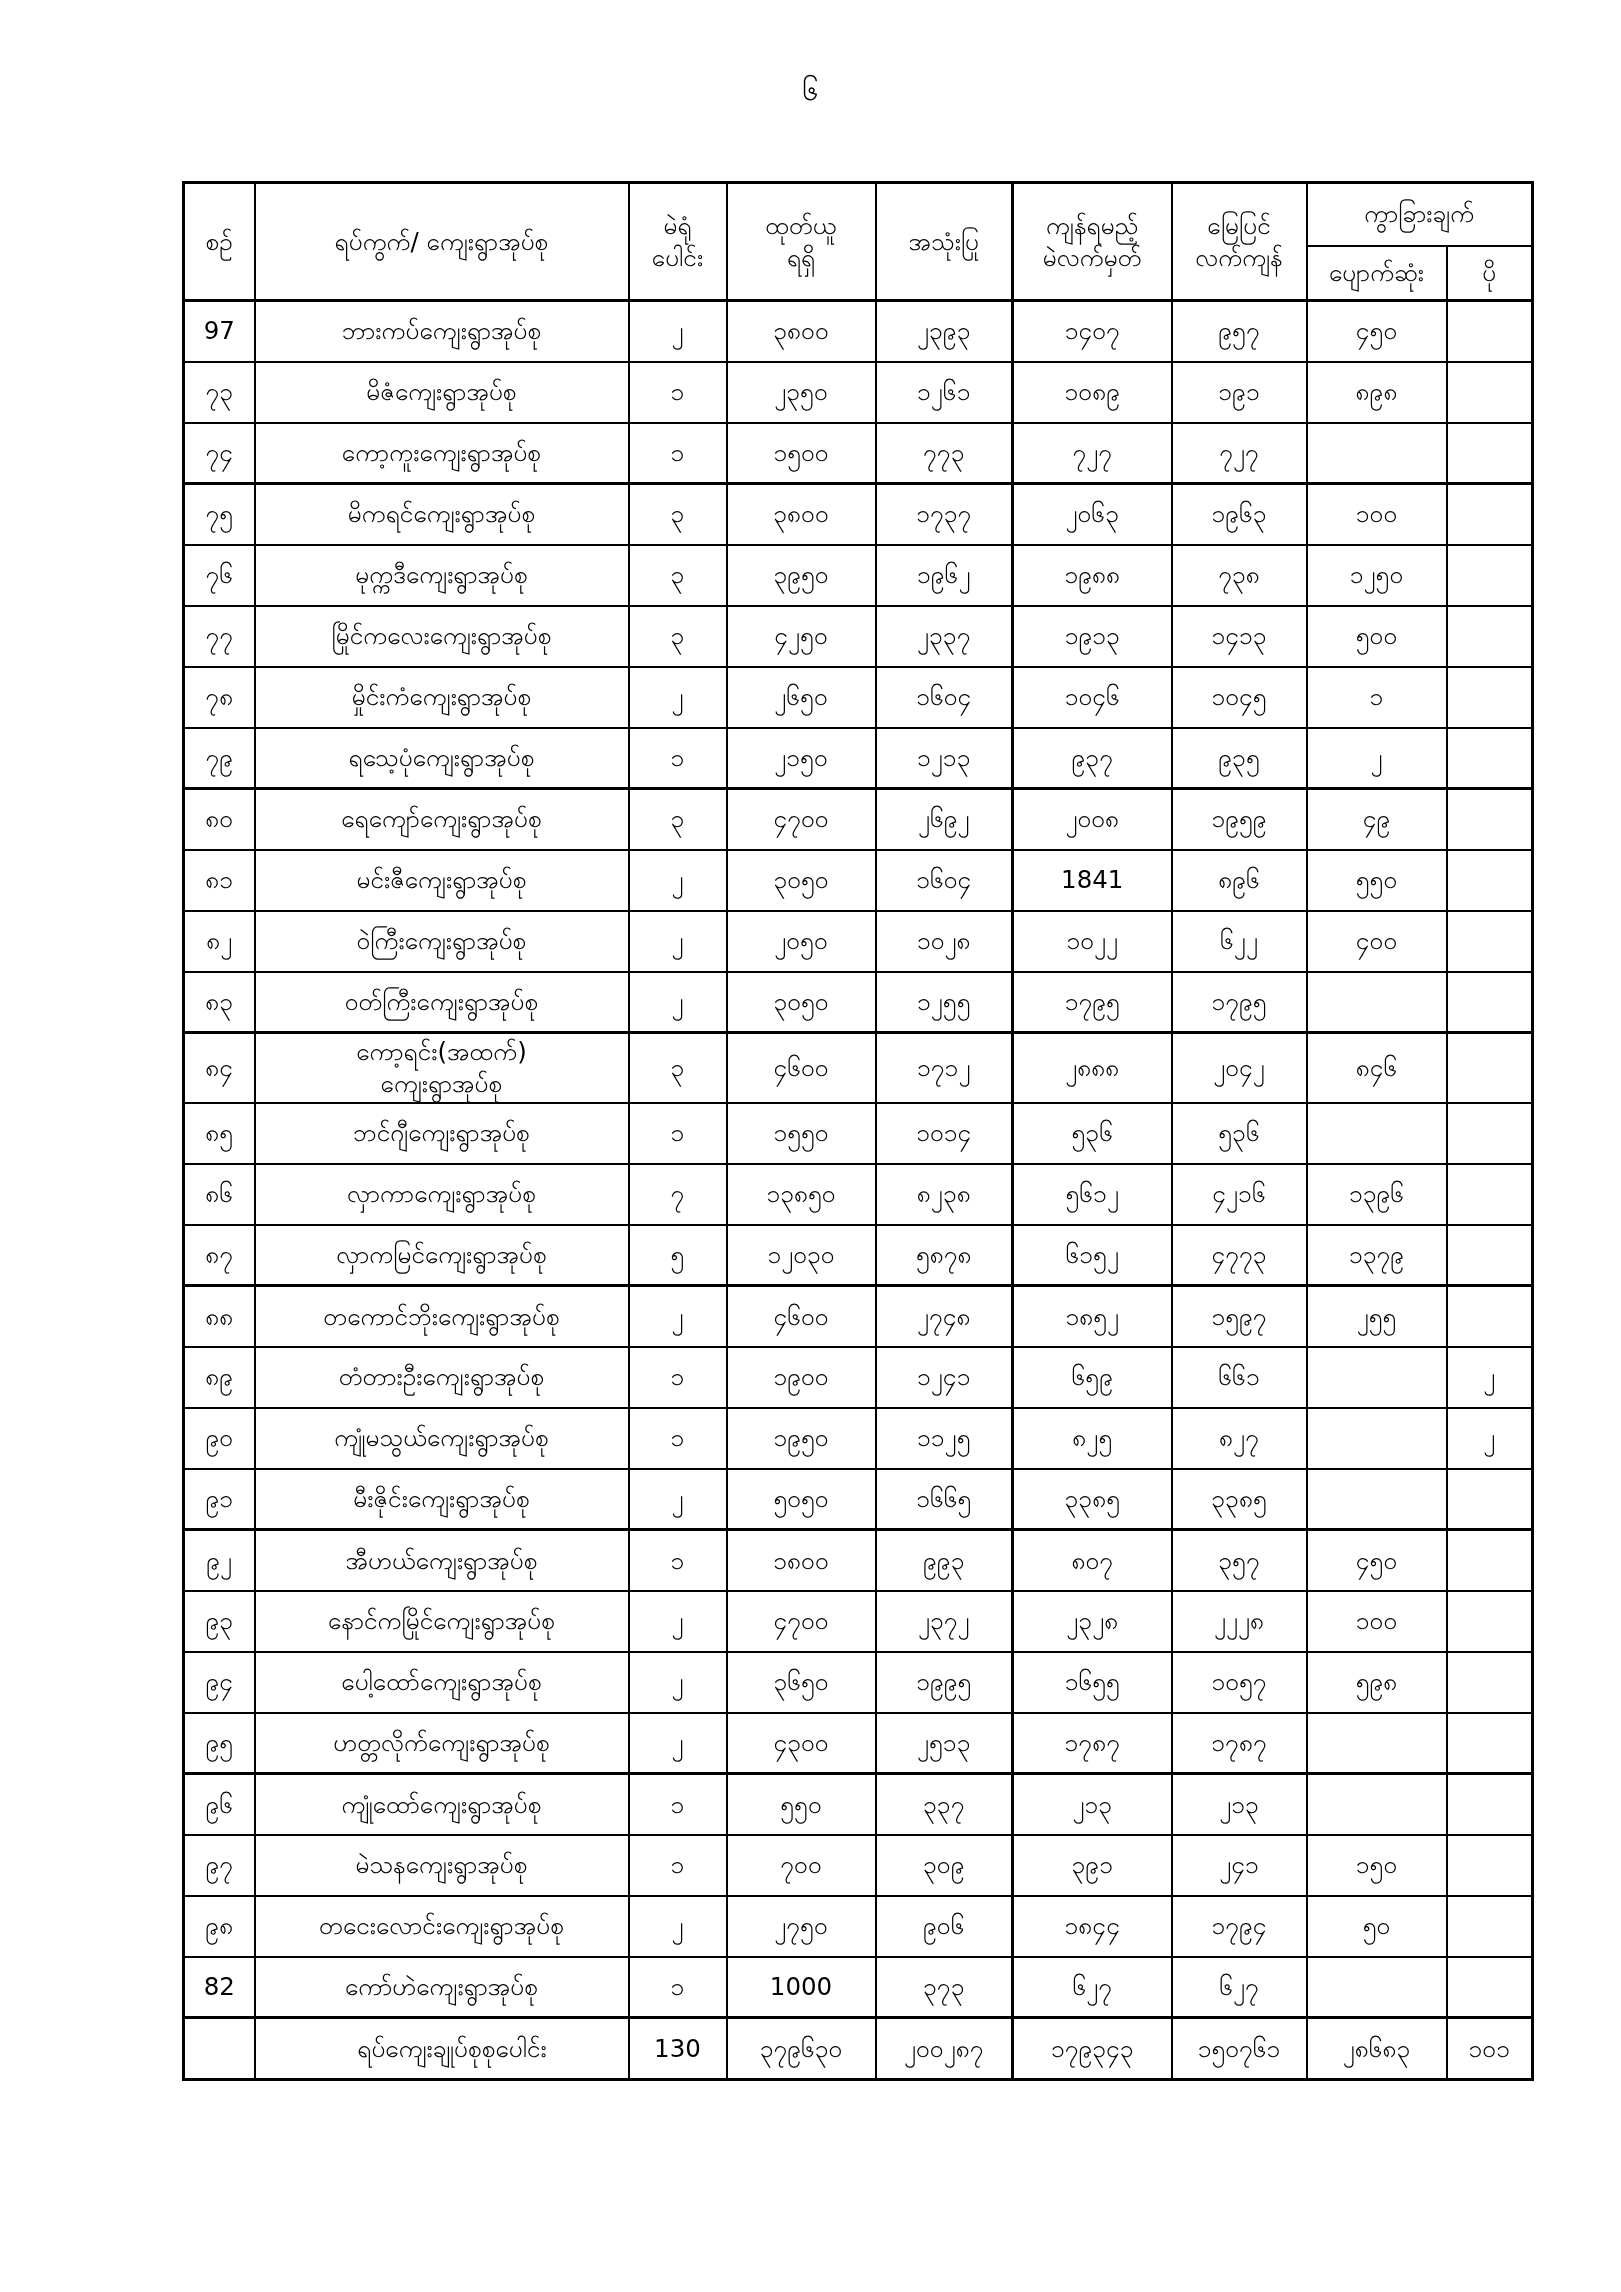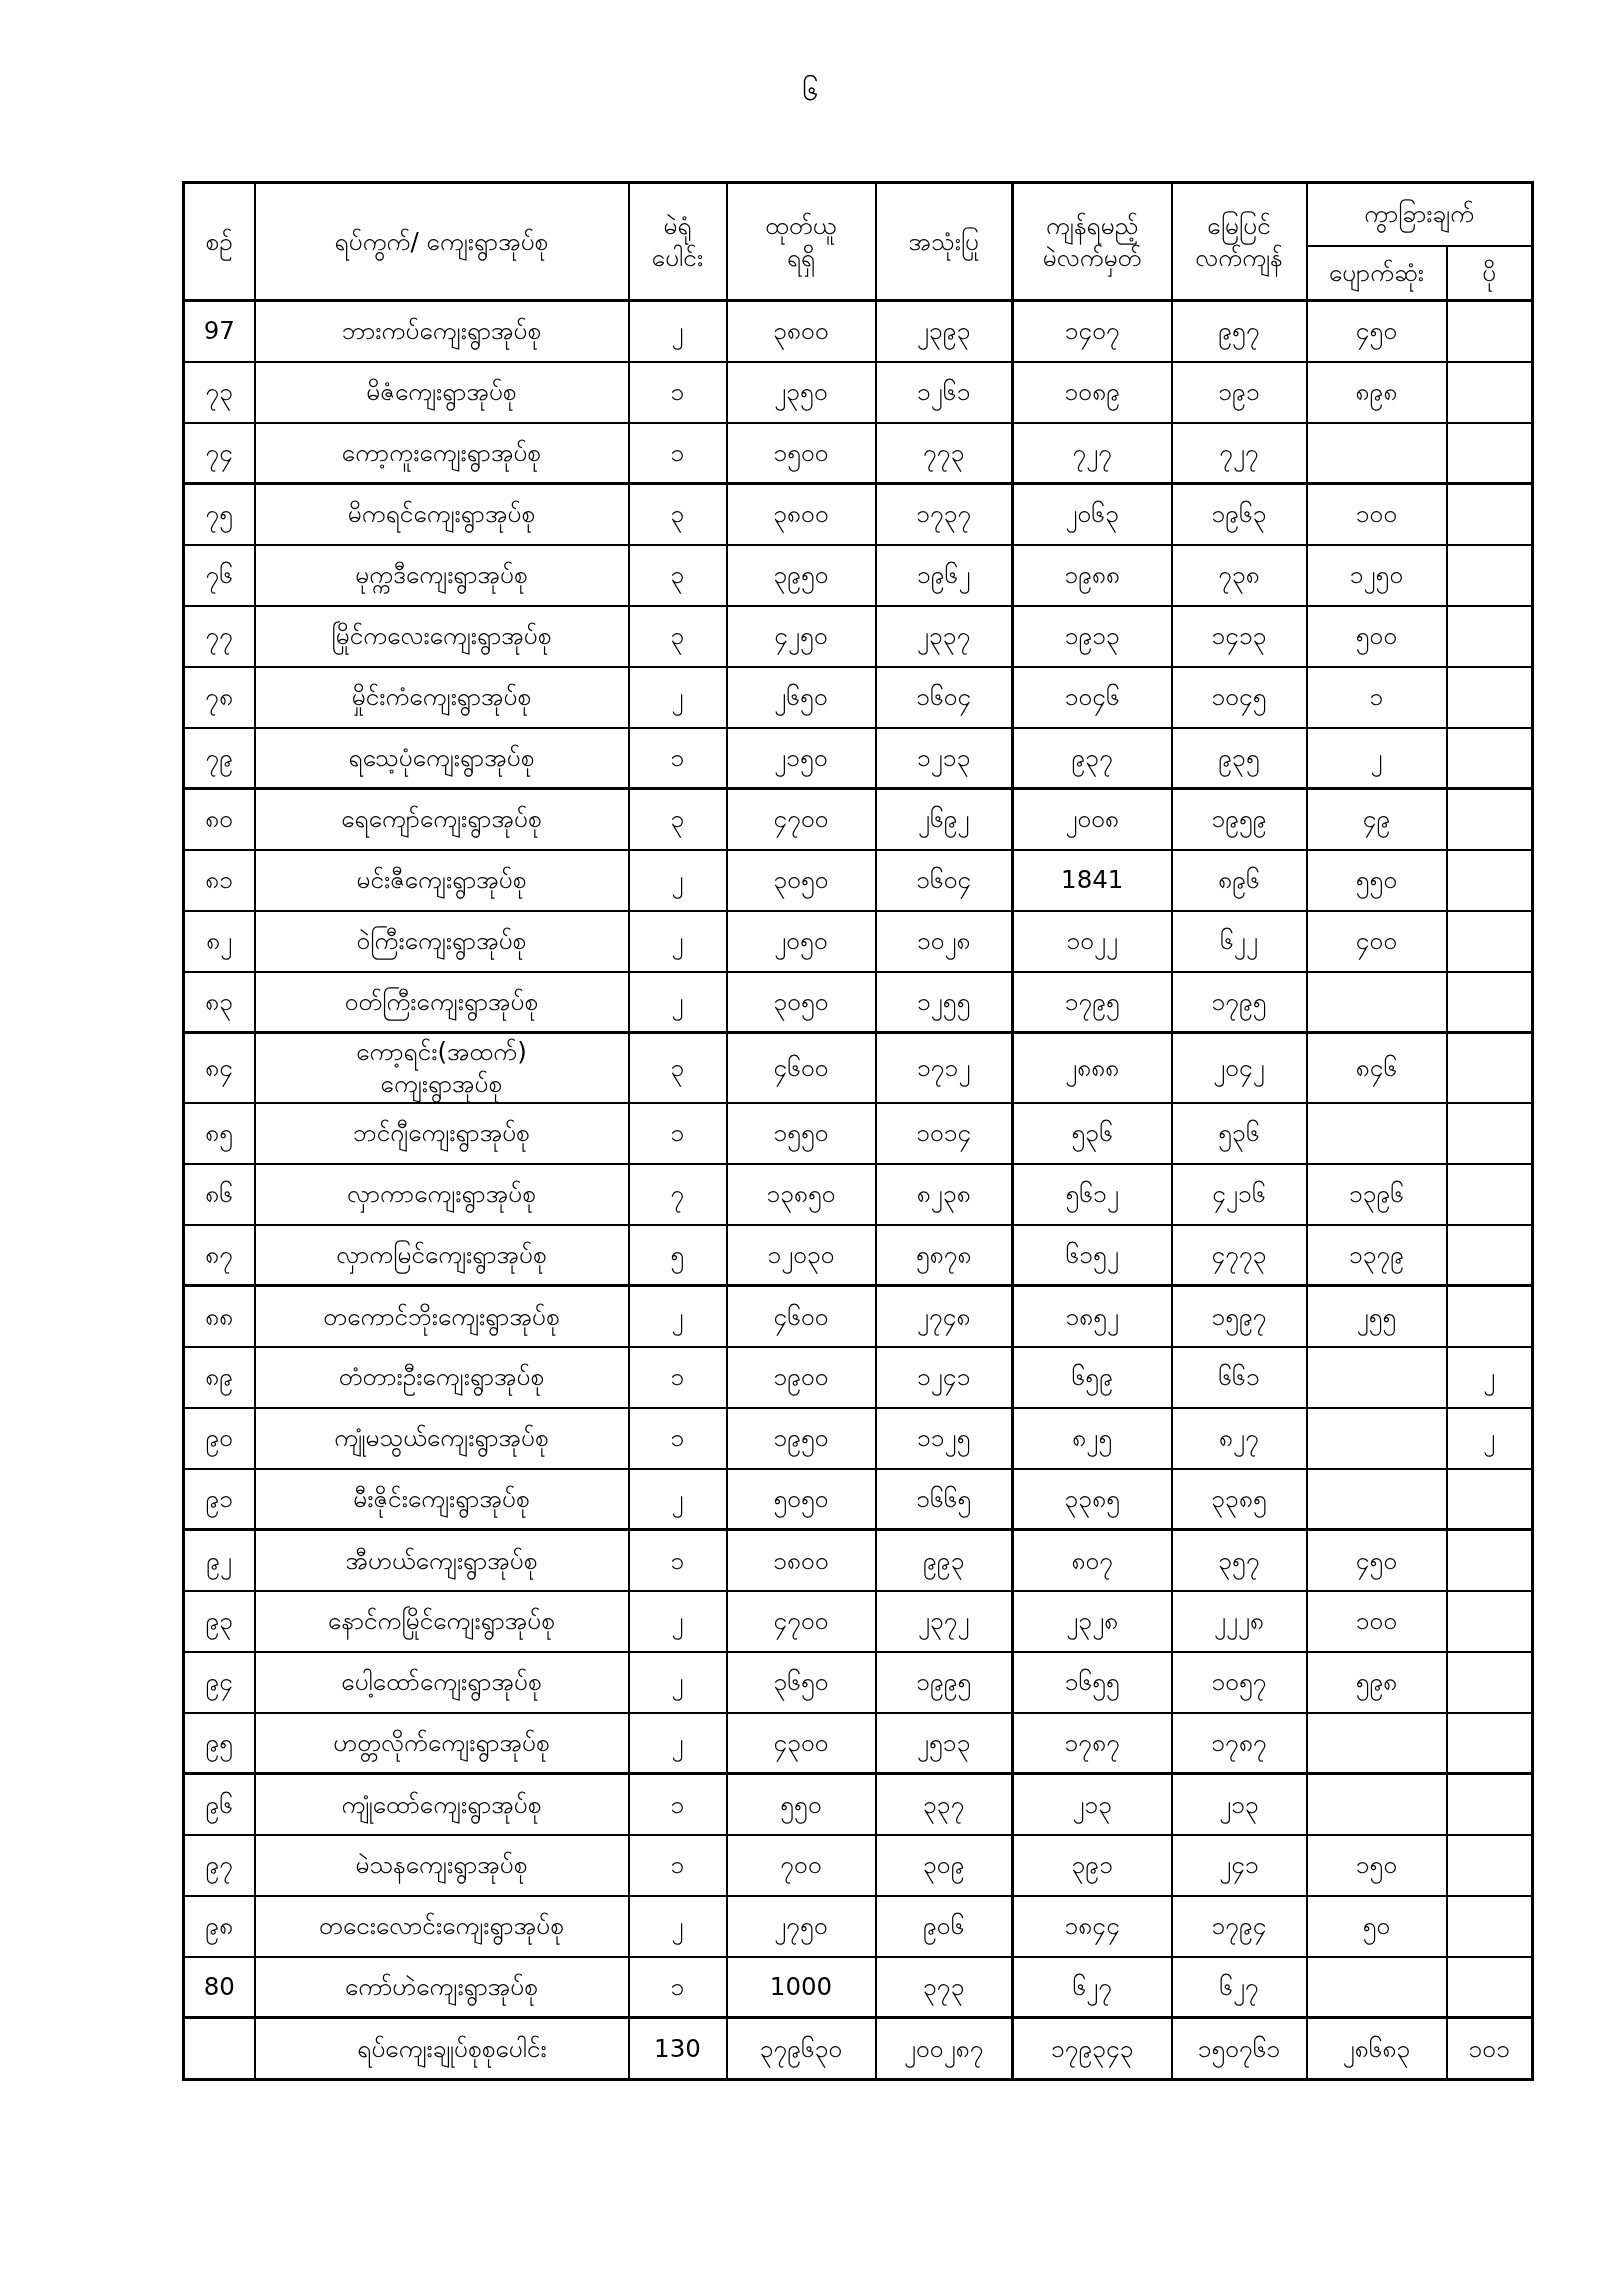--- a/index.html
+++ b/index.html
@@ -406,7 +406,7 @@
           <td></td>
         </tr>
         <tr>
-          <td>80</td>
+          <td>82</td>
           <td class="name-cell">ကော်ဟဲကျေးရွာအုပ်စု</td>
           <td>၁</td>
           <td>1000</td>

